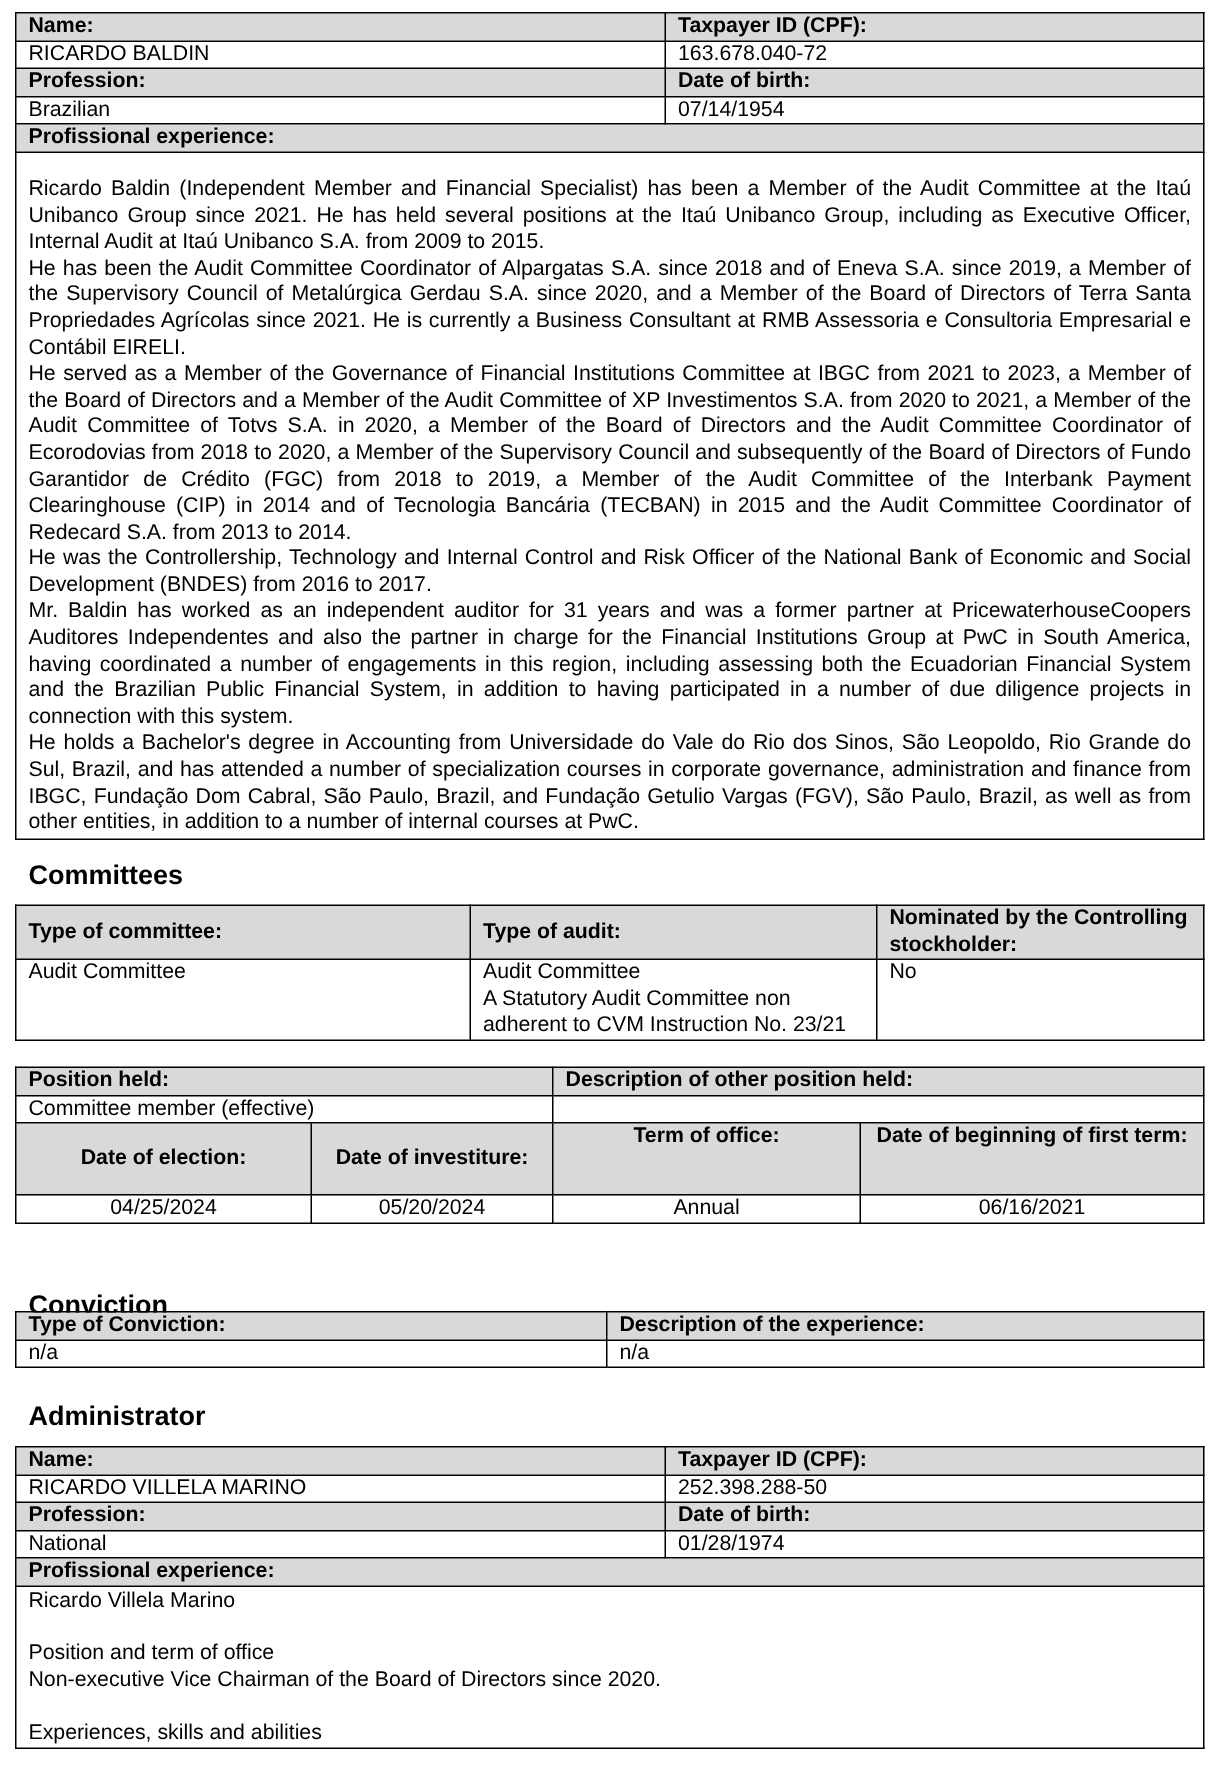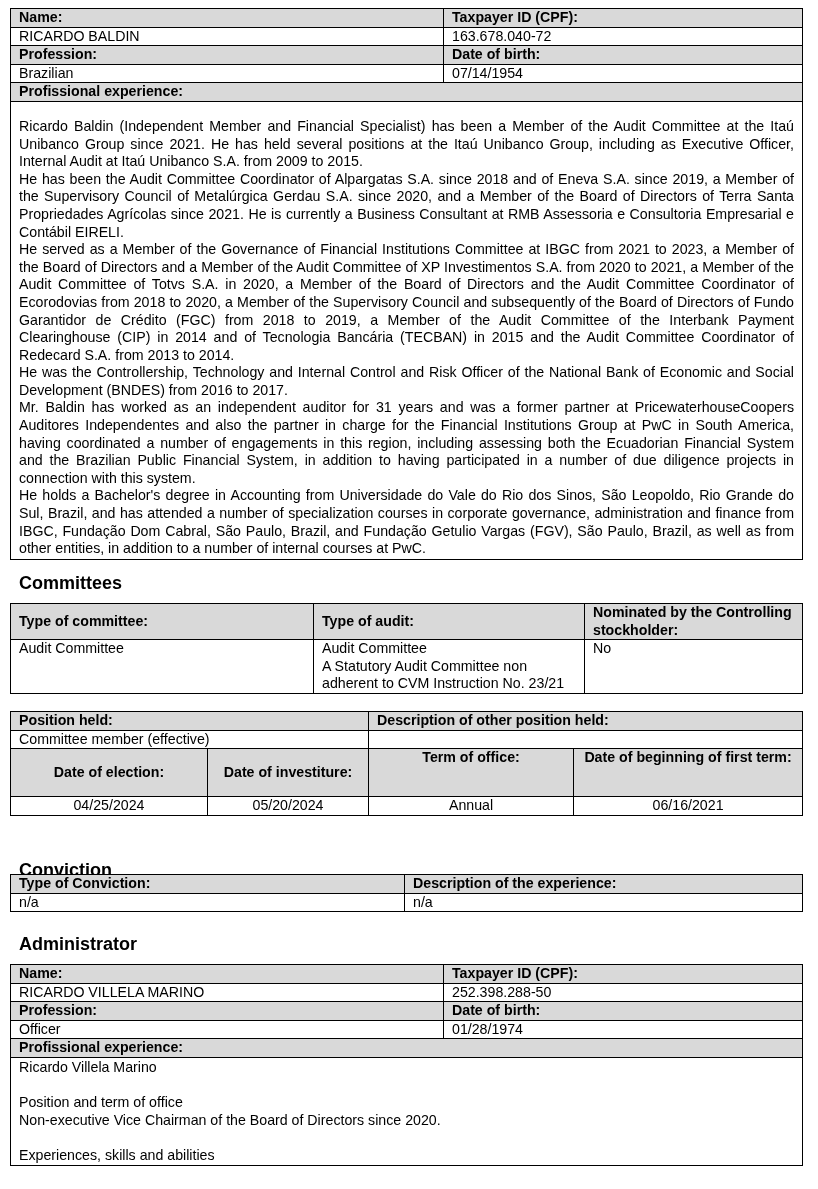--- a/index.html
+++ b/index.html
@@ -147,7 +147,7 @@
     <td class="h">Date of birth:</td>
   </tr>
   <tr>
-    <td>Officer</td>
+    <td>National</td>
     <td>01/28/1974</td>
   </tr>
   <tr>

